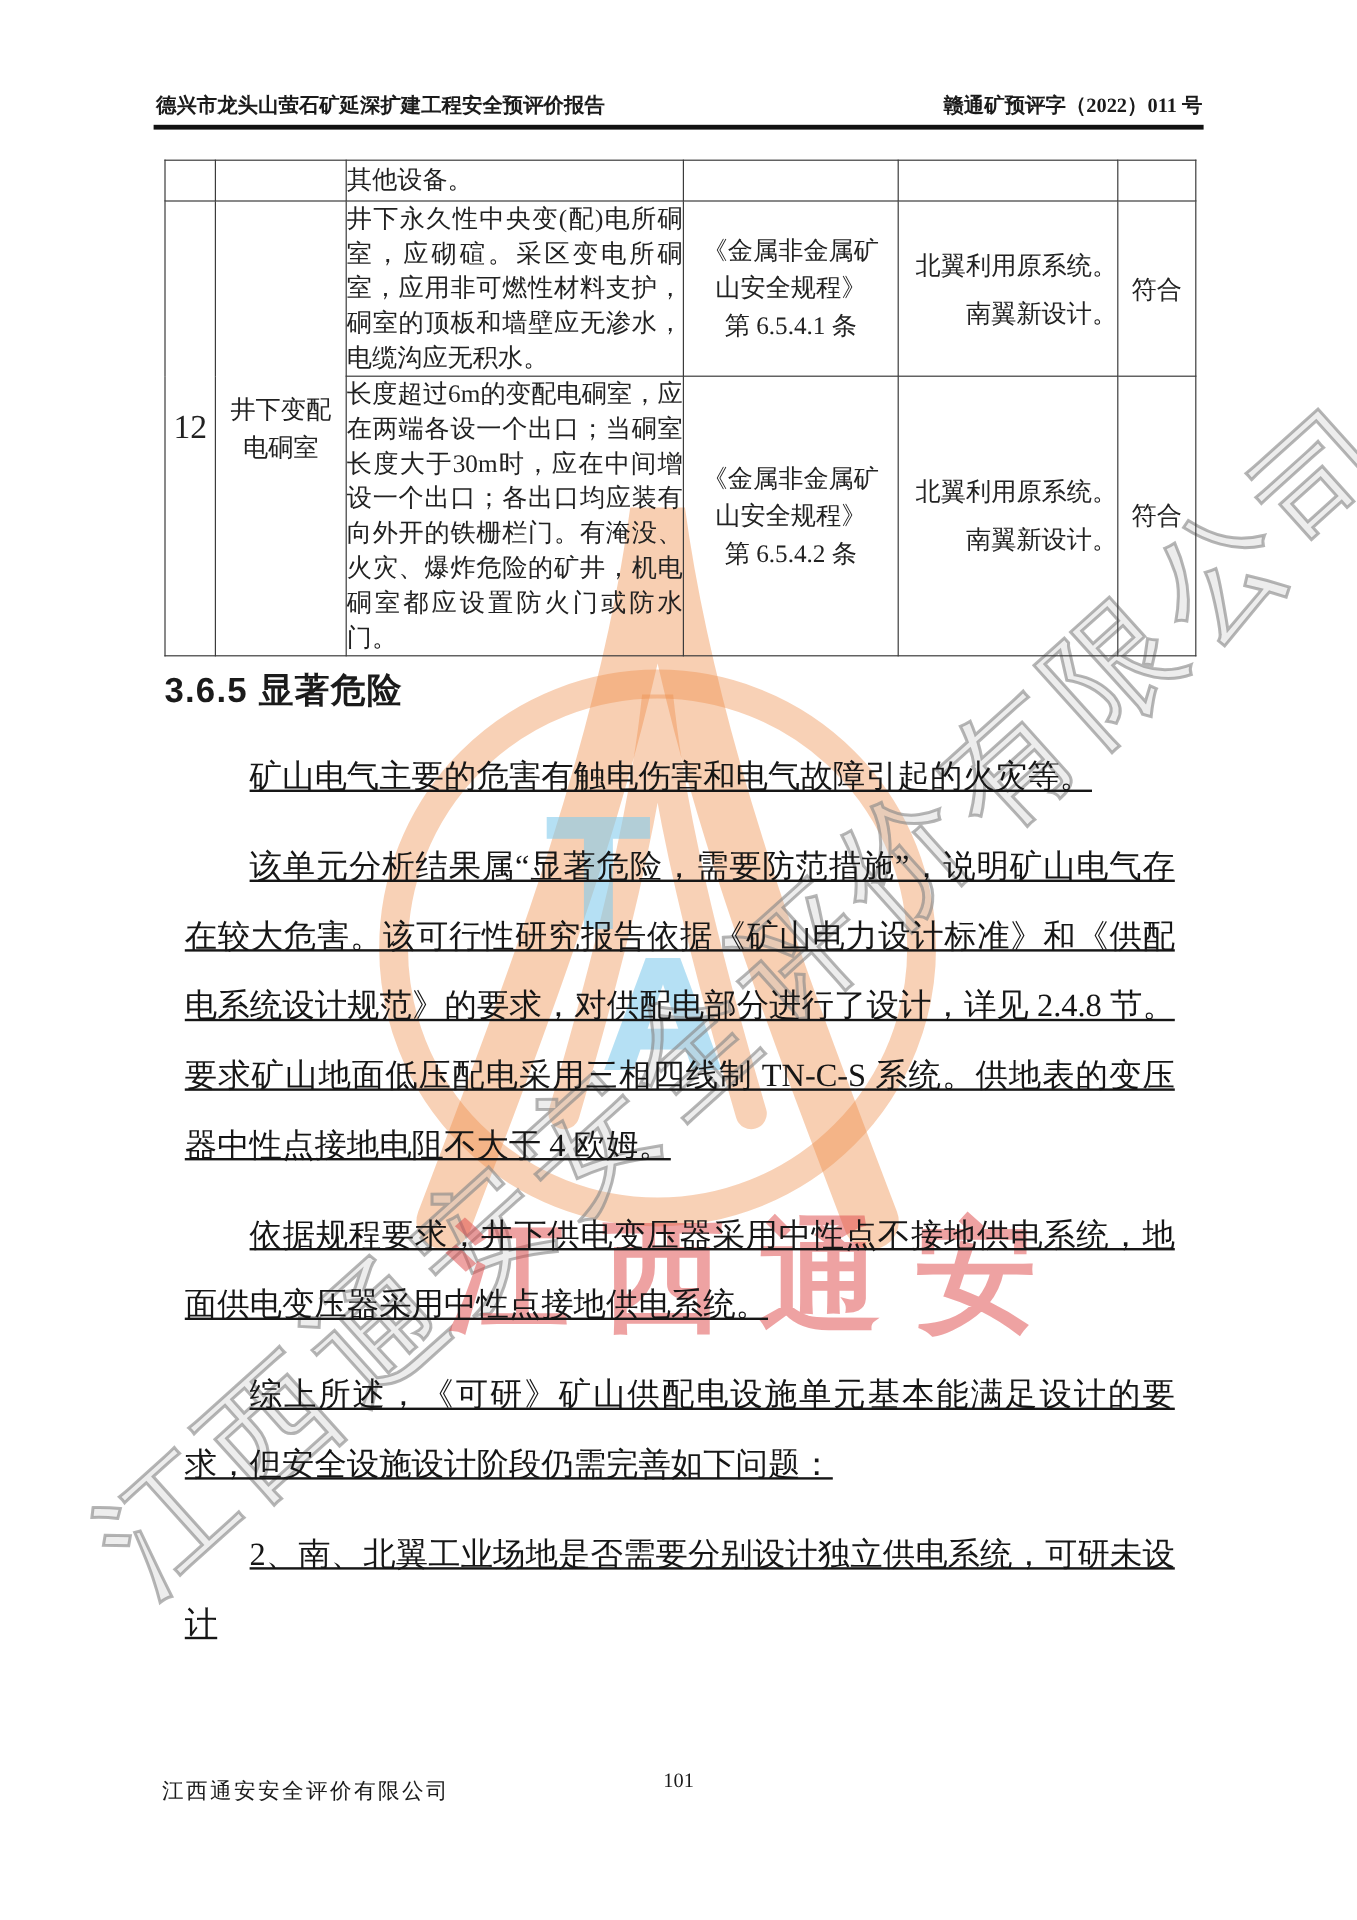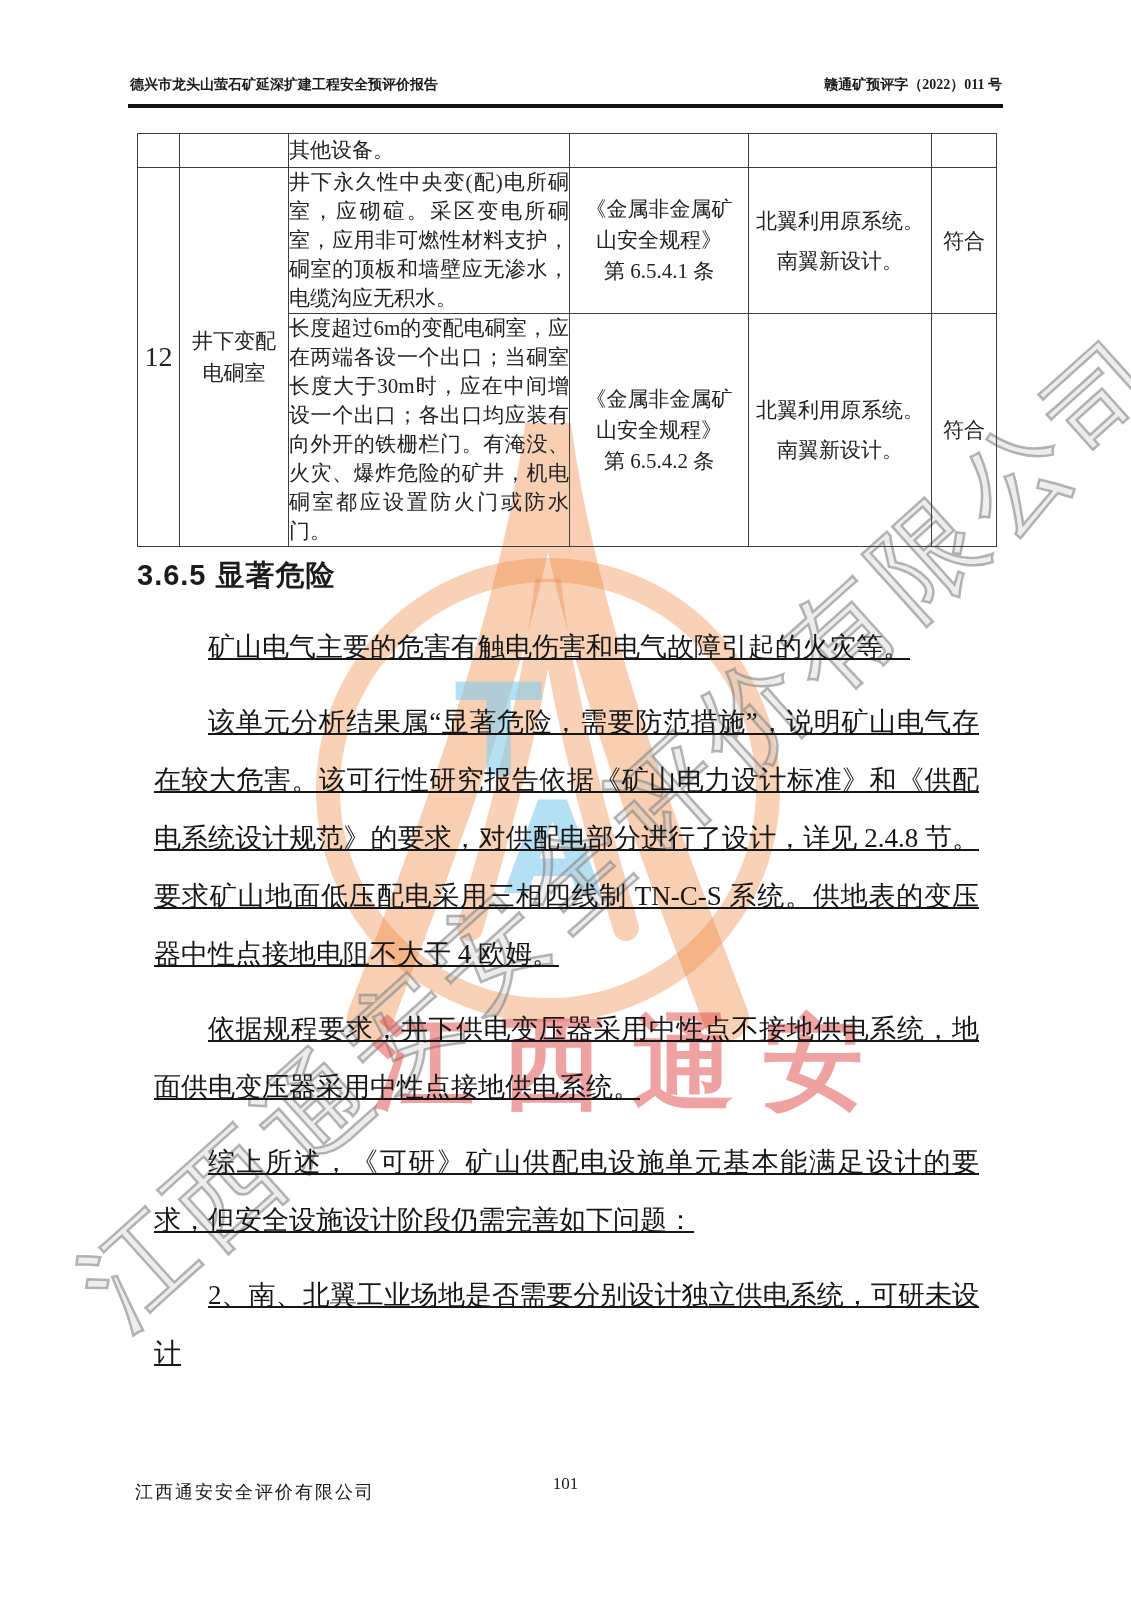--- a/index.html
+++ b/index.html
@@ -37,7 +37,7 @@
   .header{
     position:absolute;left:130px;top:76px;width:872px;z-index:1;
     display:flex;justify-content:space-between;align-items:flex-start;
-    font-size:14px;font-weight:600;
+    font-size:17px;font-weight:600;
   }
   .header-rule{
     position:absolute;left:128px;top:104px;width:875px;height:4px;

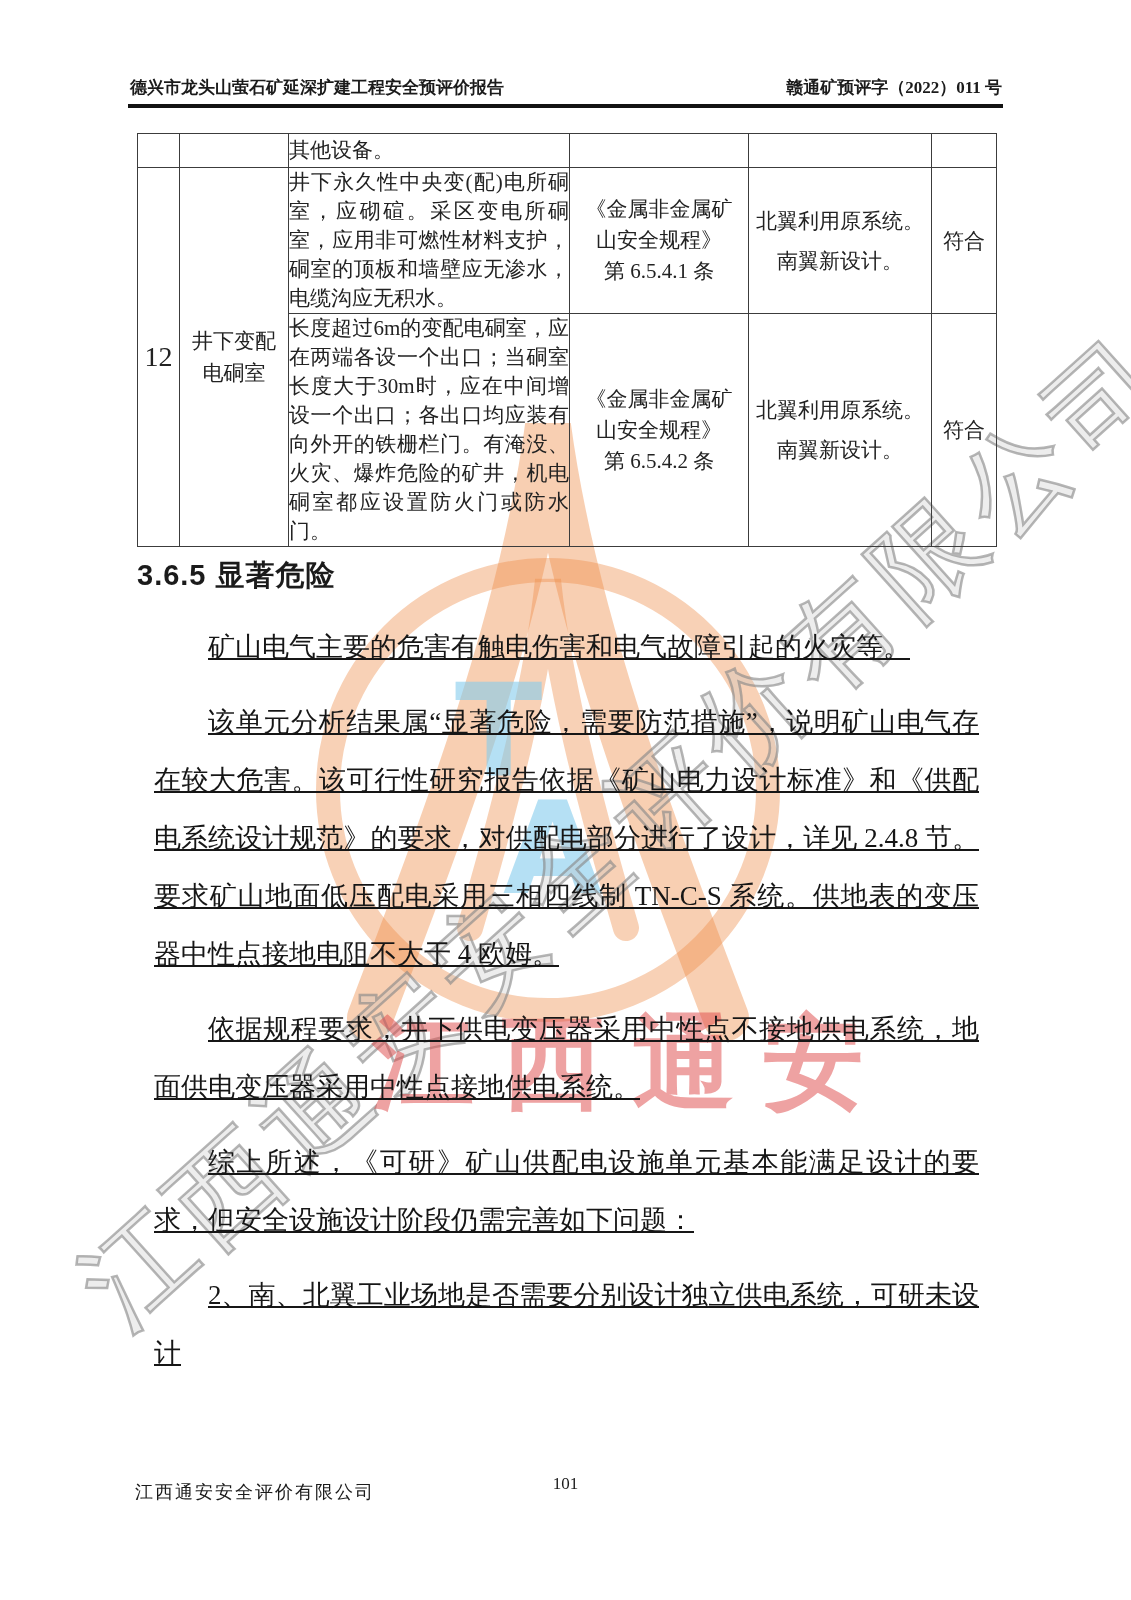--- a/index.html
+++ b/index.html
@@ -60,7 +60,7 @@
   td.name{text-align:center;white-space:pre-line;line-height:32px;}
   td.req{text-align:left;padding:3px 7px 3px 8px;line-height:29px;text-align:justify;margin-left:47px;}
   td.basis{text-align:center;white-space:pre-line;line-height:31px;}
-  td.actual{text-align:center;padding-left:17px;padding-right:4px;white-space:pre-line;line-height:40px;}
+  td.actual{text-align:right;padding-left:17px;padding-right:4px;white-space:pre-line;line-height:40px;}
   td.concl{text-align:center;}
   
   .sec-heading{

